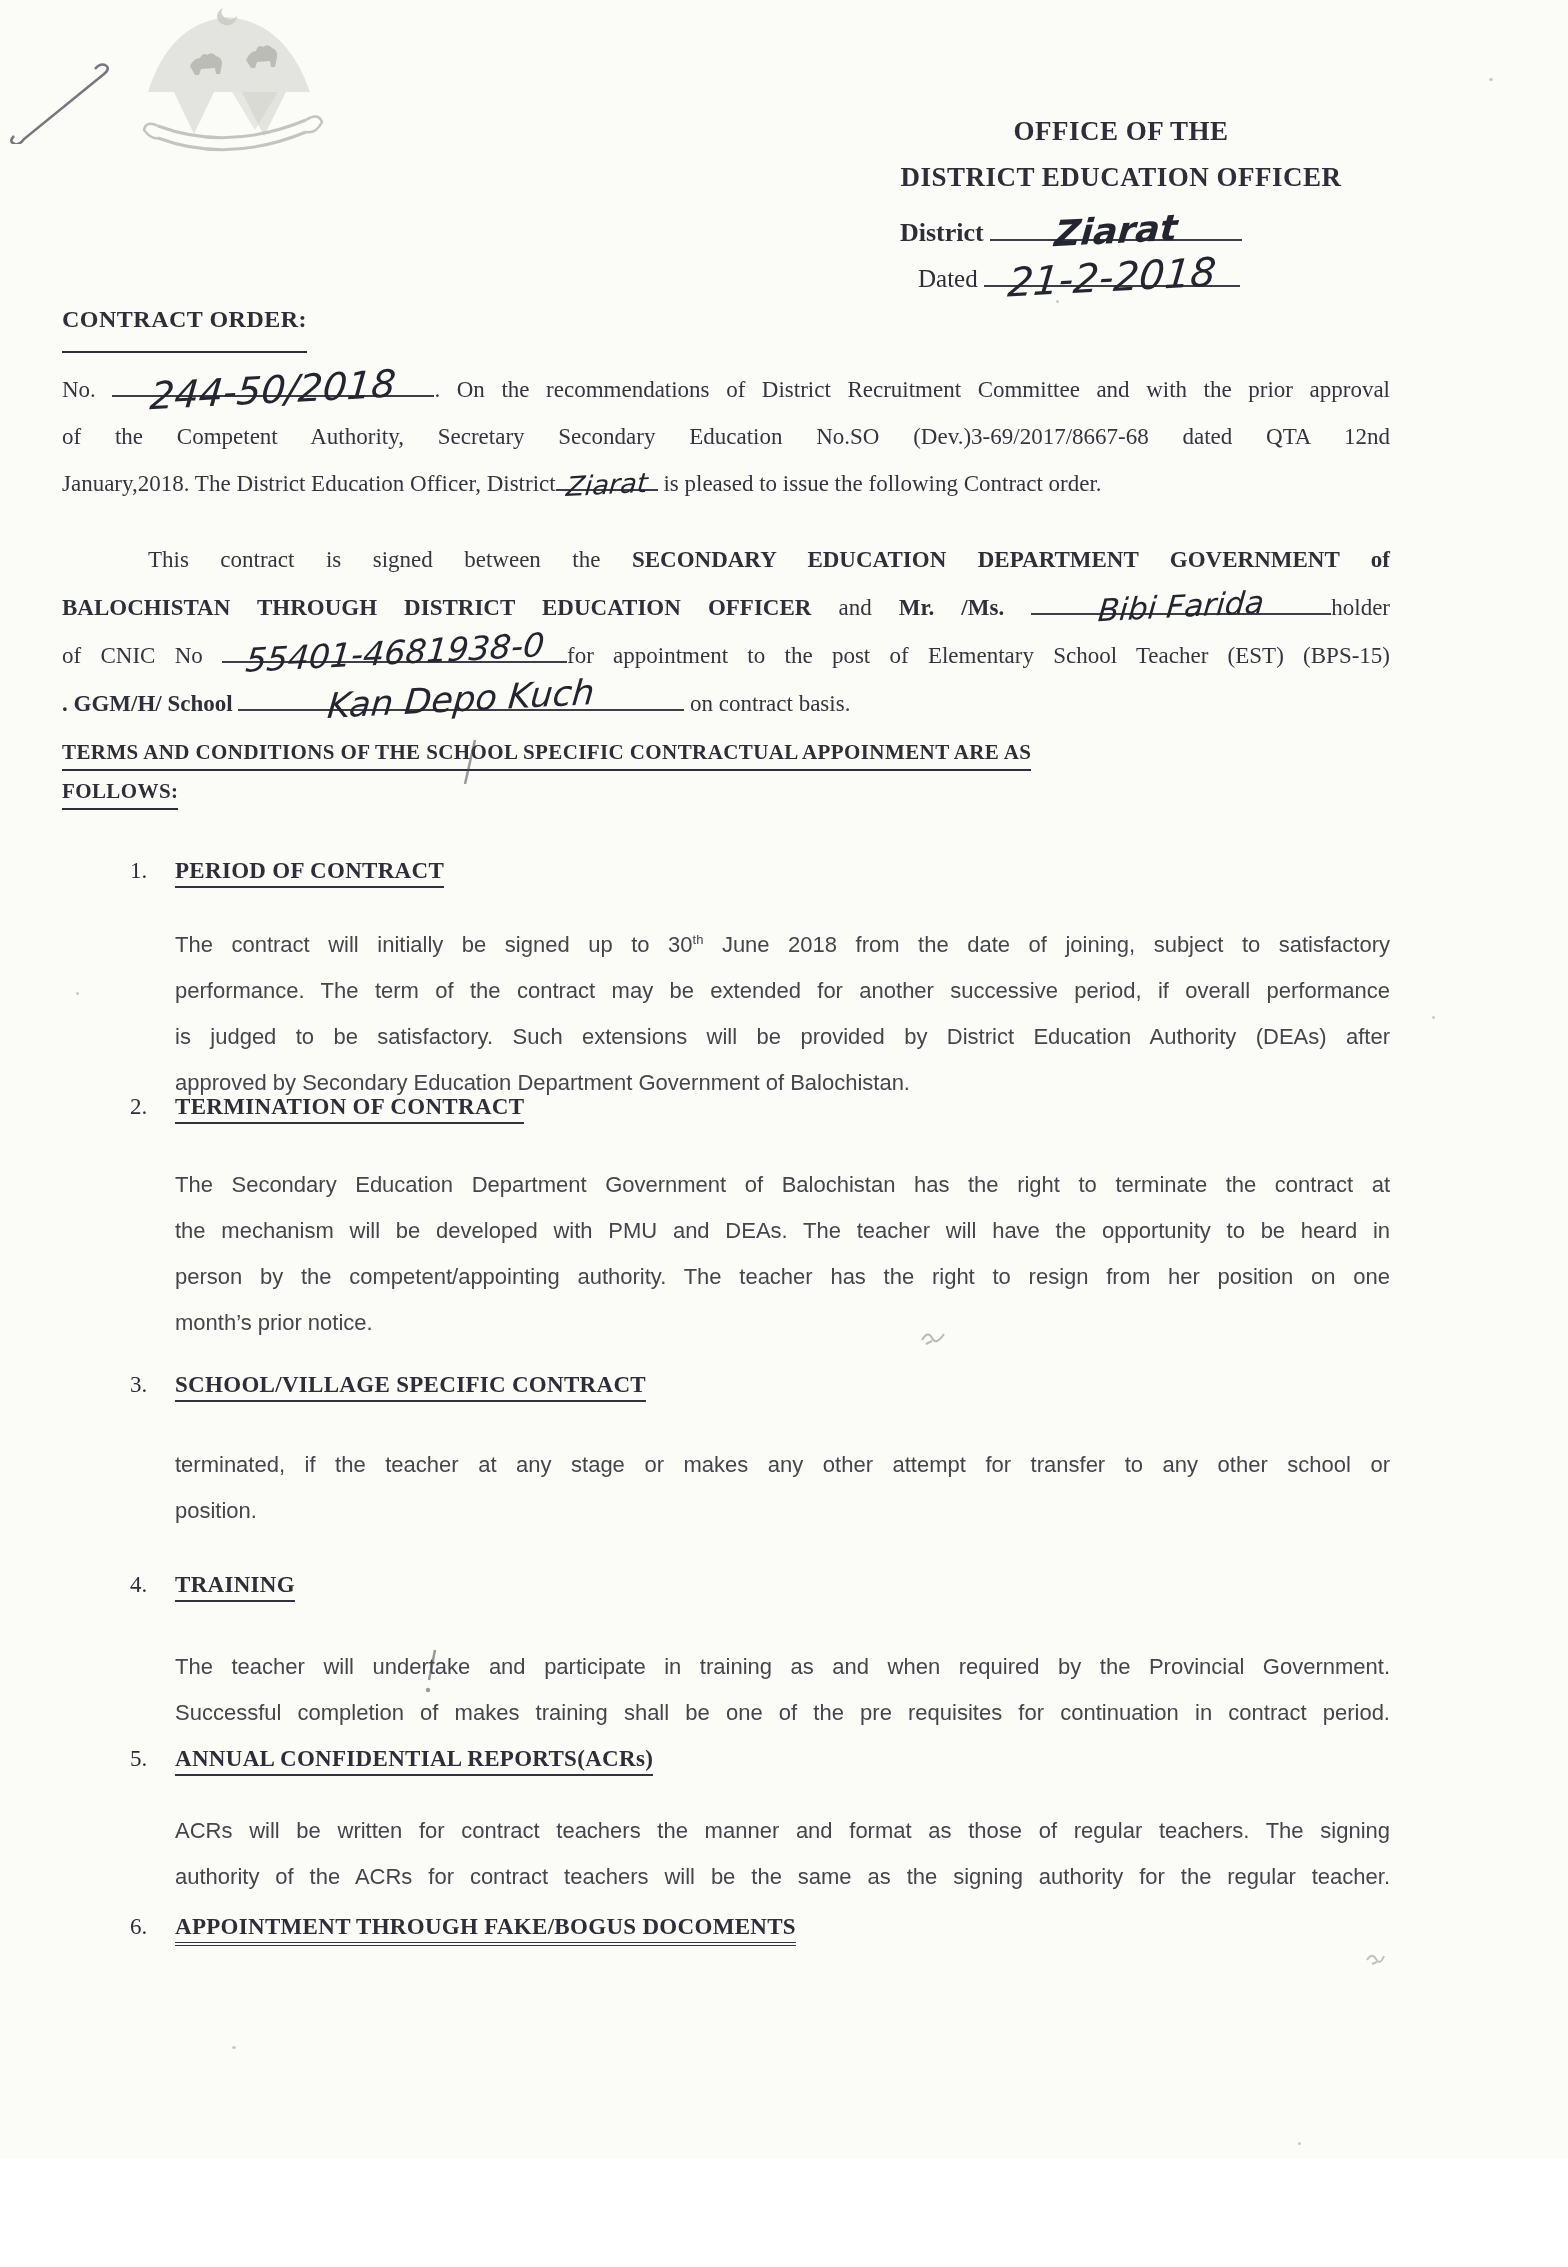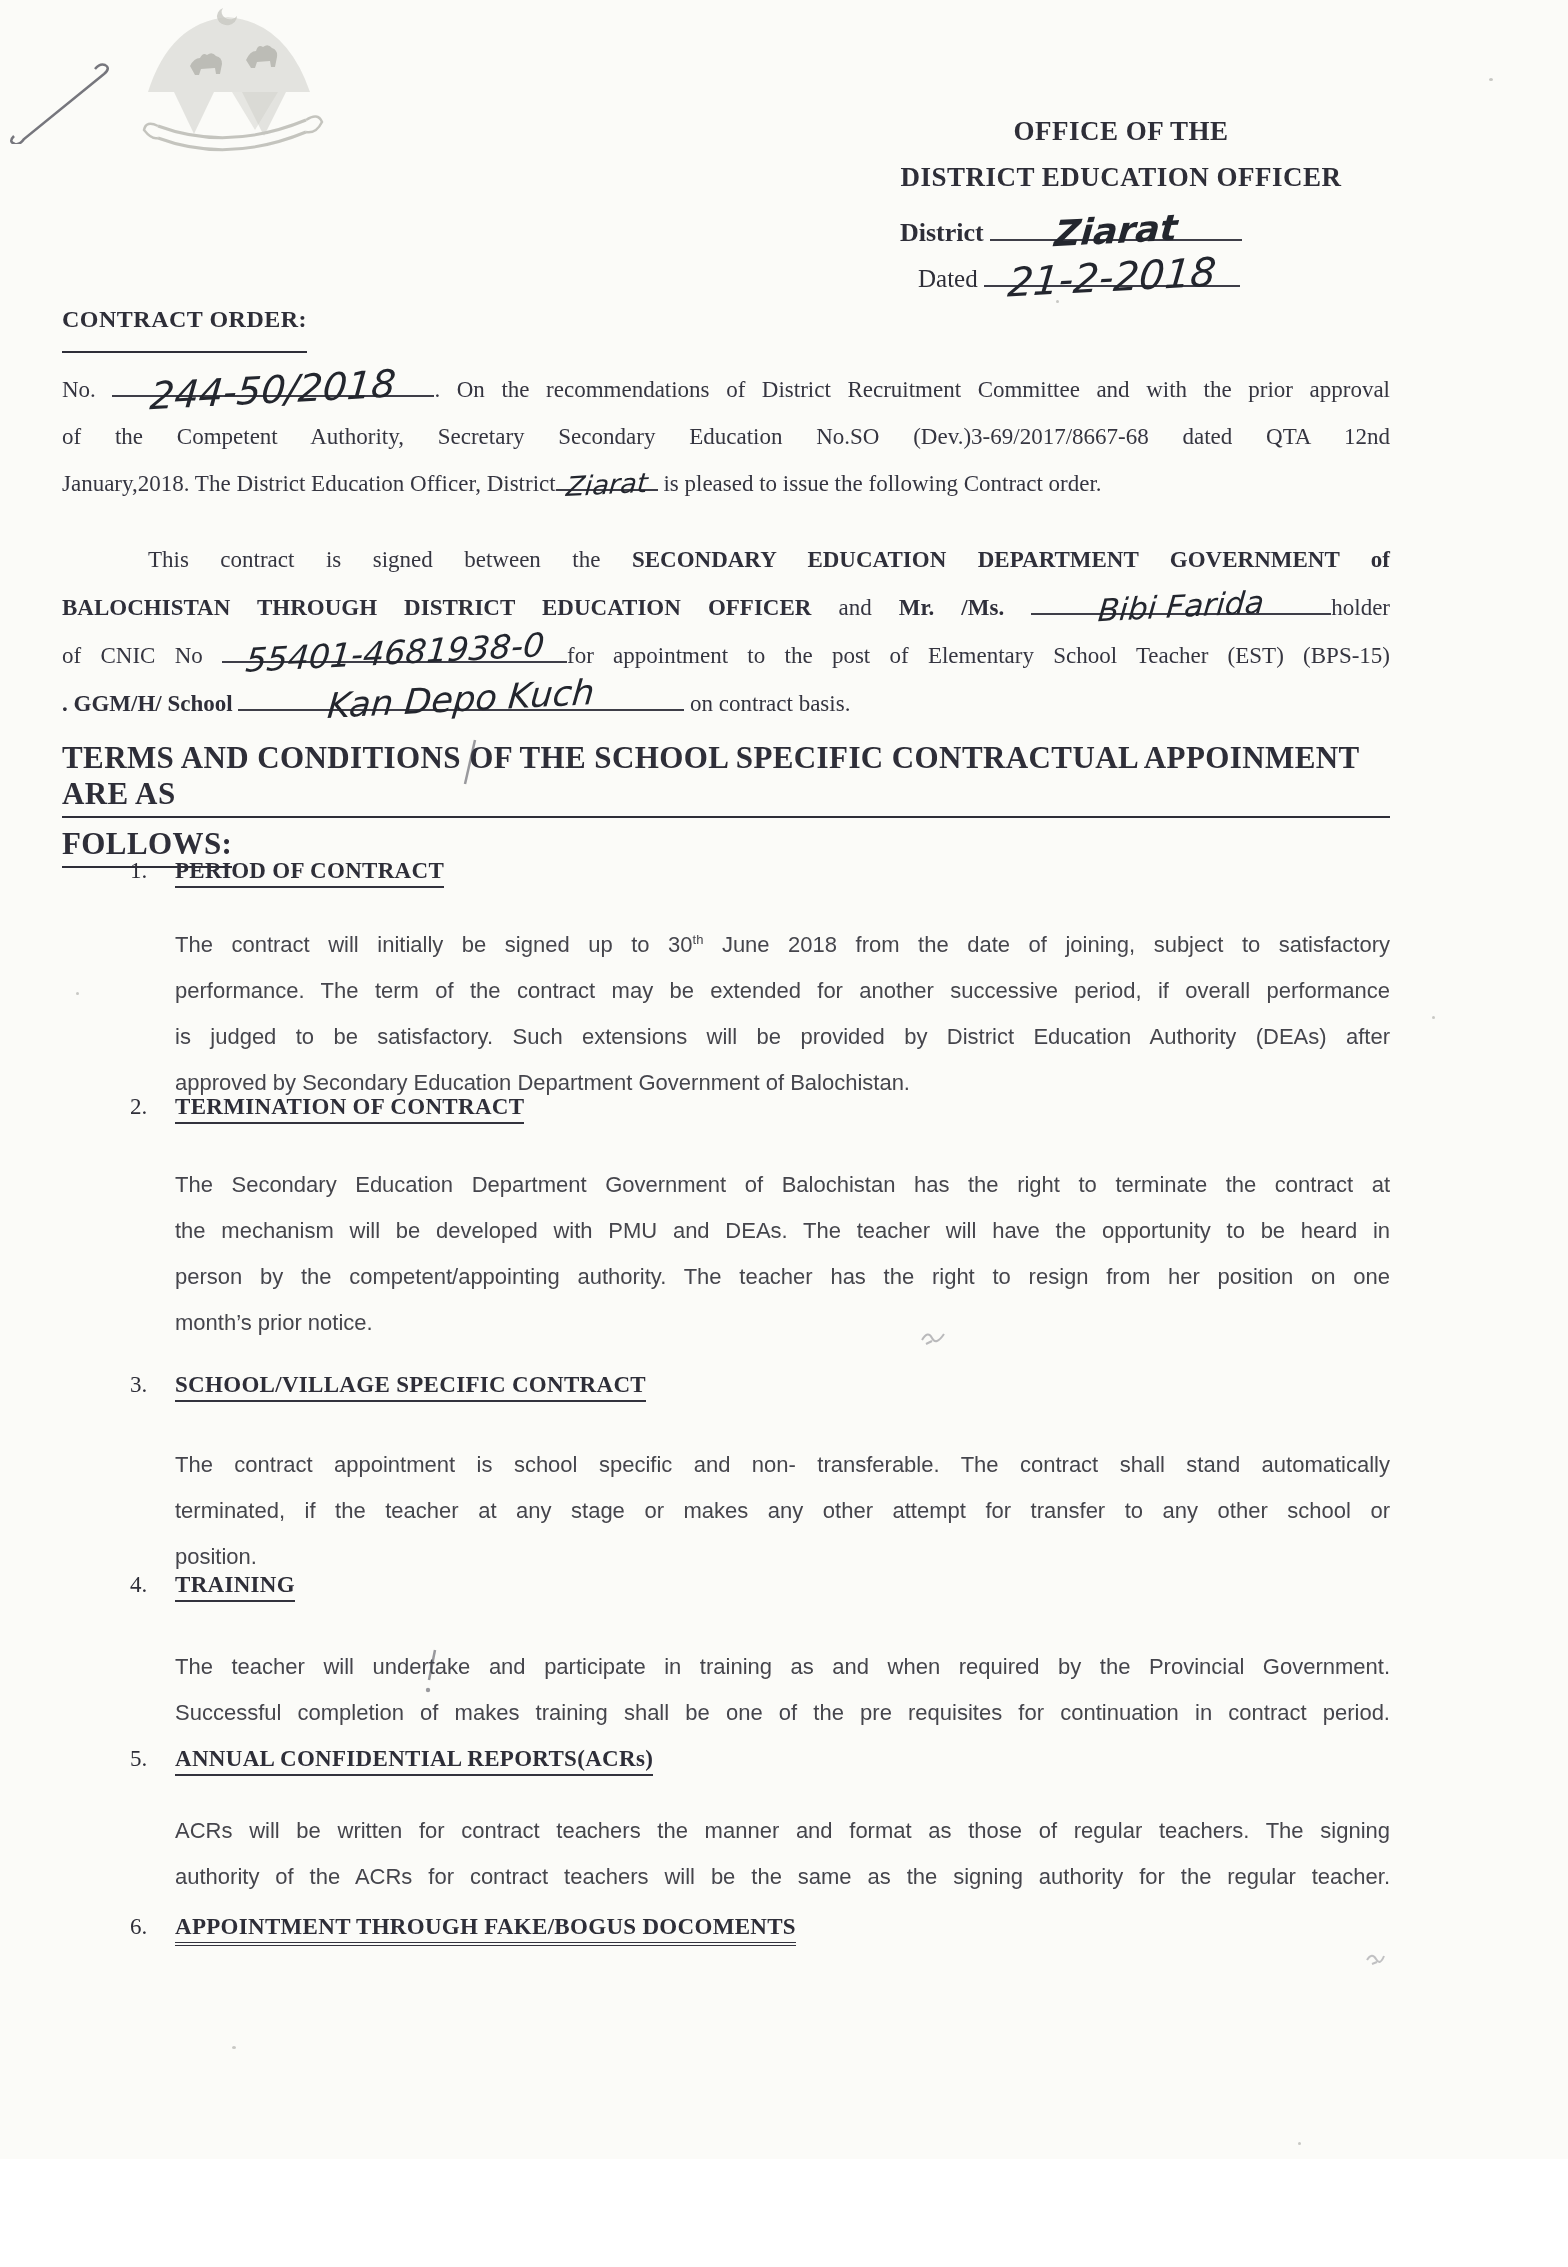--- a/index.html
+++ b/index.html
@@ -37,7 +37,7 @@
   .j{text-align:justify;text-align-last:justify;}
   .indent{padding-left:86px;}
   b{color:#2f2f3a;}
-  .terms{position:absolute;left:62px;top:740px;width:1328px;font-size:31px;font-weight:bold;letter-spacing:.4px;color:#2e2e38;}
+  .terms{position:absolute;left:62px;top:740px;width:1328px;font-size:21px;font-weight:bold;letter-spacing:.4px;color:#2e2e38;}
   .terms .tline{display:inline-block;border-bottom:2px solid #2e2e38;padding-bottom:4px;}
   .terms .tline2{margin-top:8px;}
   

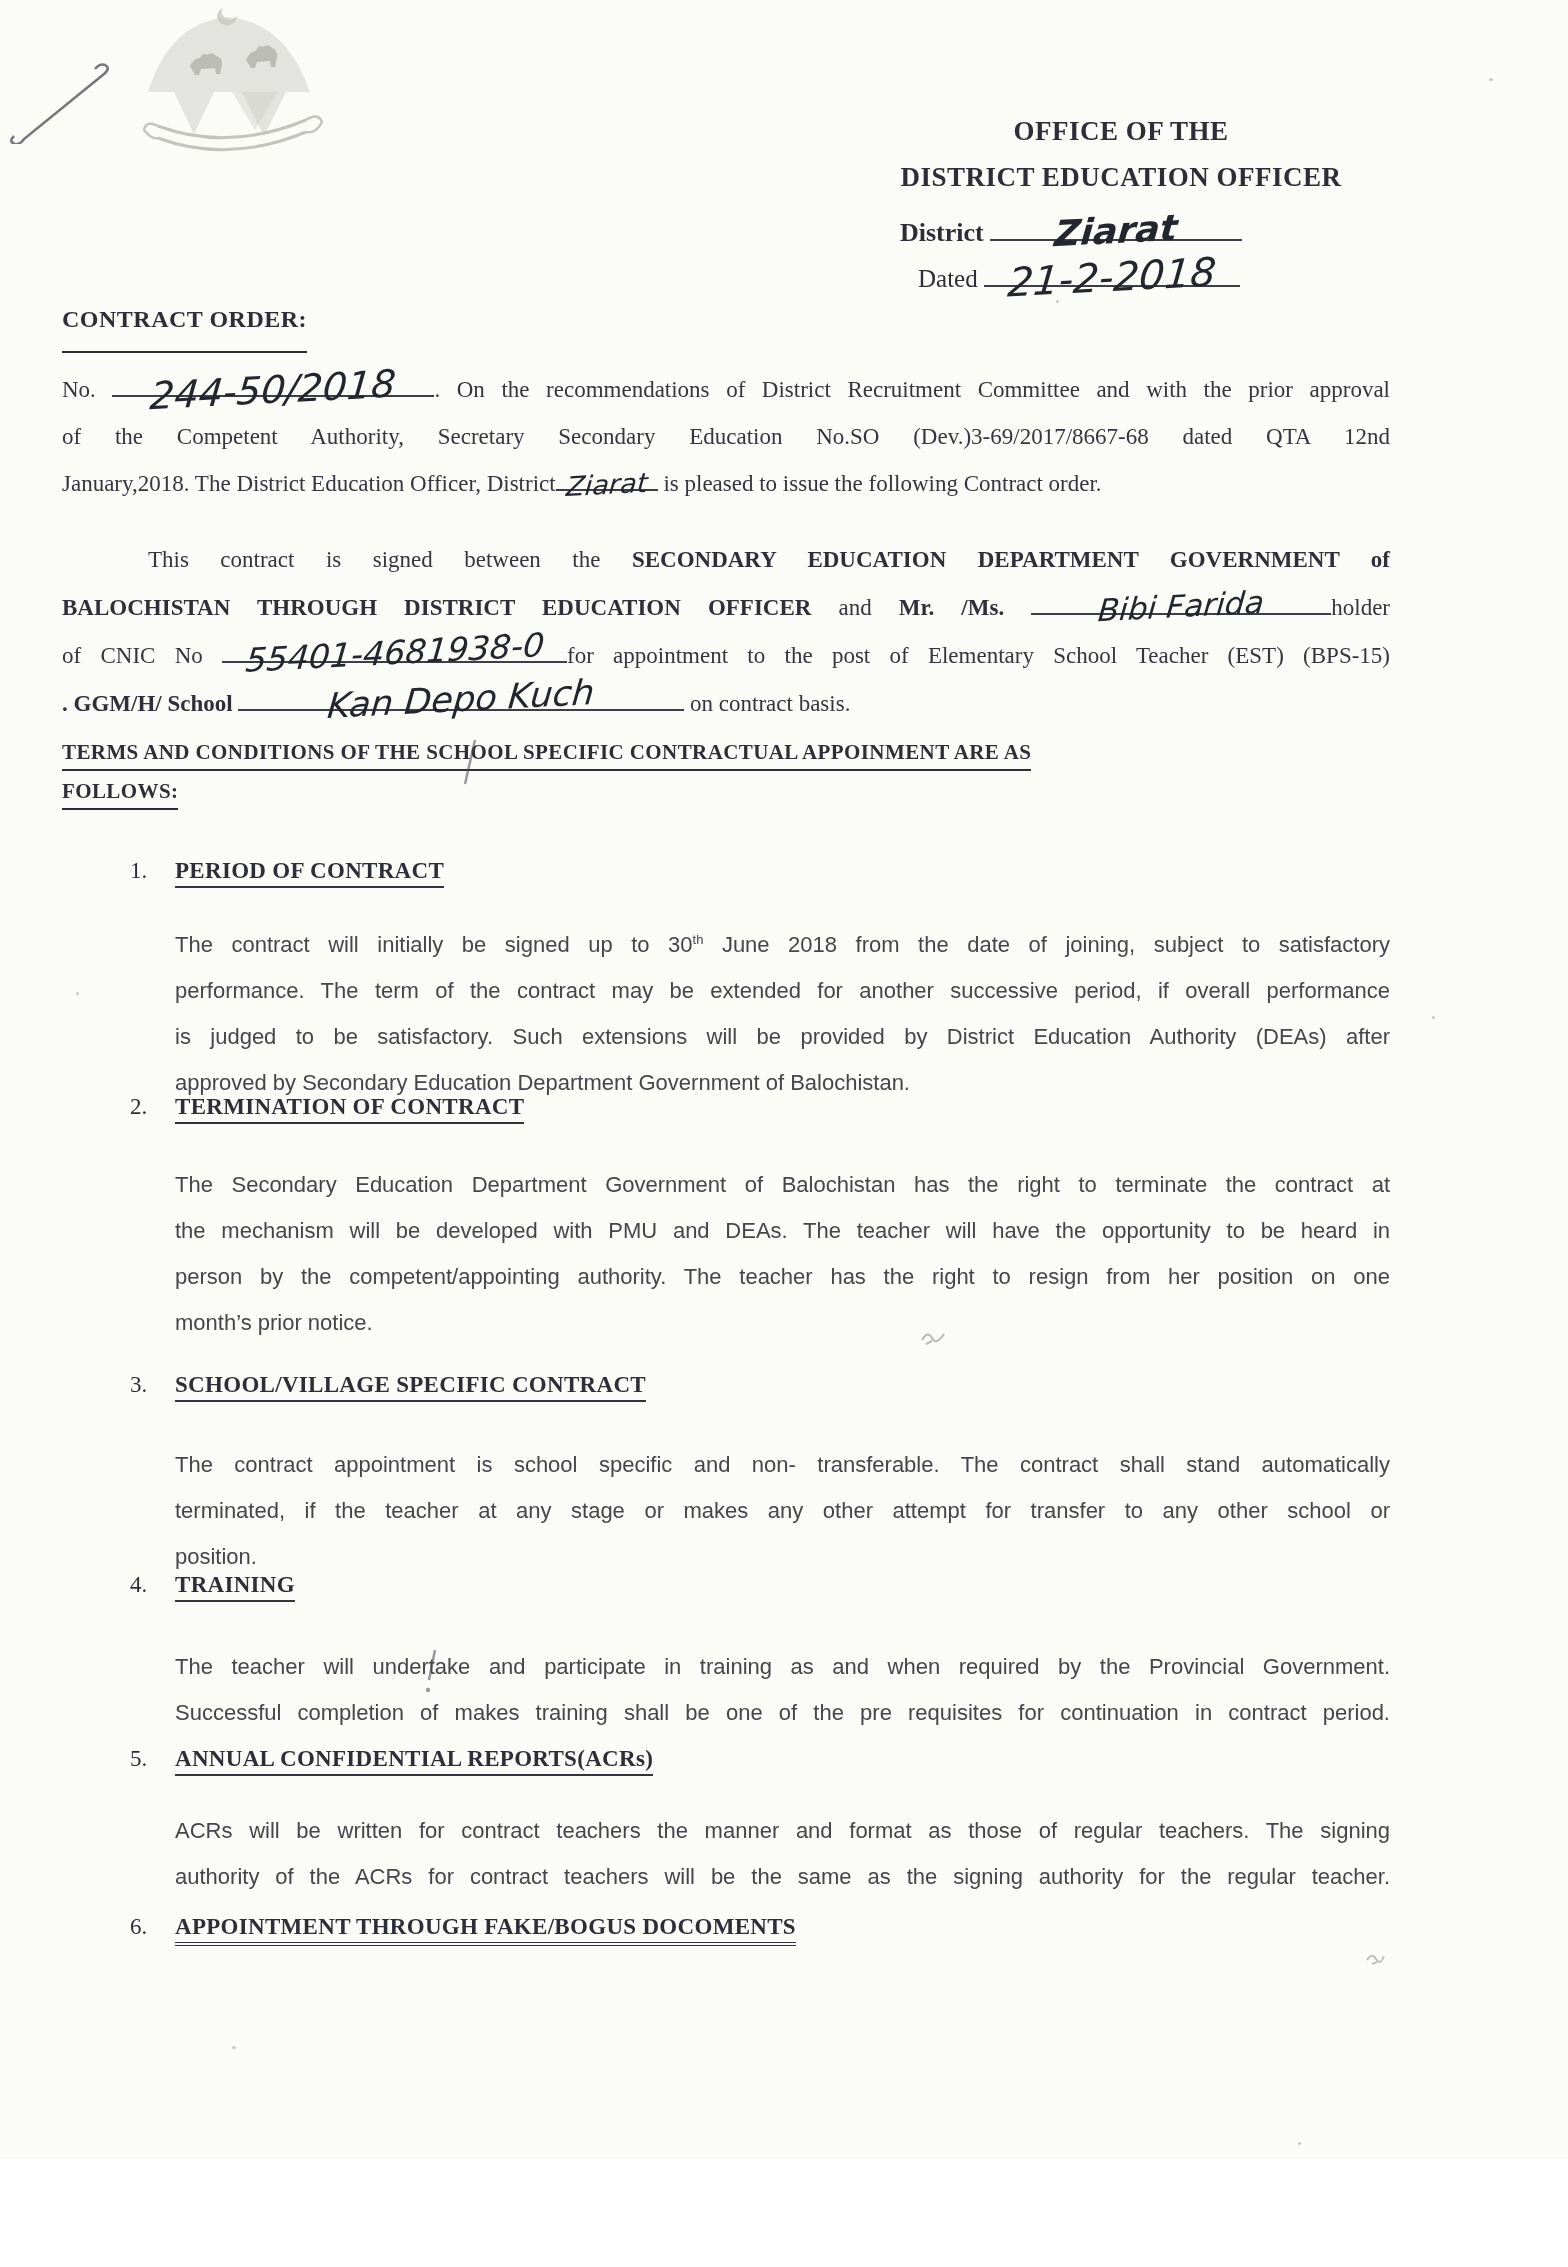--- a/index.html
+++ b/index.html
@@ -175,7 +175,6 @@
       <span class="sec-num">3.</span><span class="sec-title">SCHOOL/VILLAGE SPECIFIC CONTRACT</span>
     </div>
     <div class="sec-body" style="margin-top:44px;">
-      <div class="j">The contract appointment is school specific and non- transferable. The contract shall stand automatically</div>
       <div class="j">terminated, if the teacher at any stage or makes any other attempt for transfer to any other school or</div>
       <div class="last">position.</div>
     </div>

